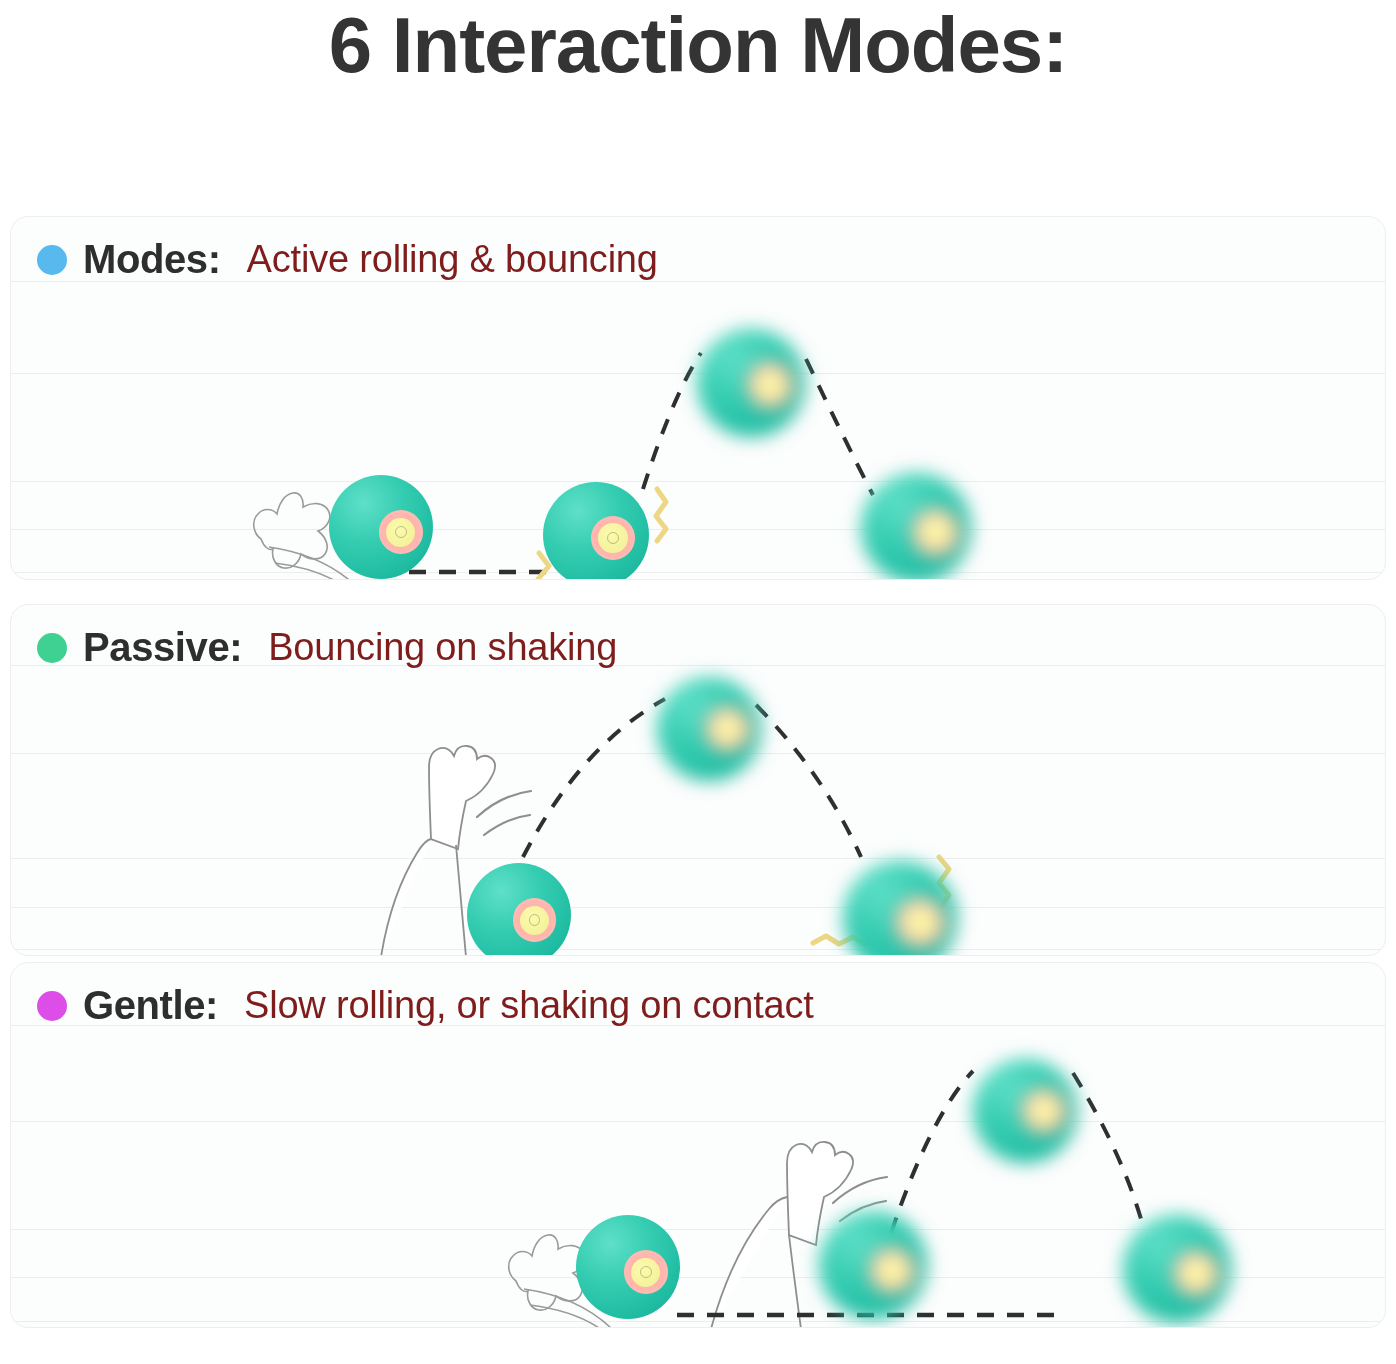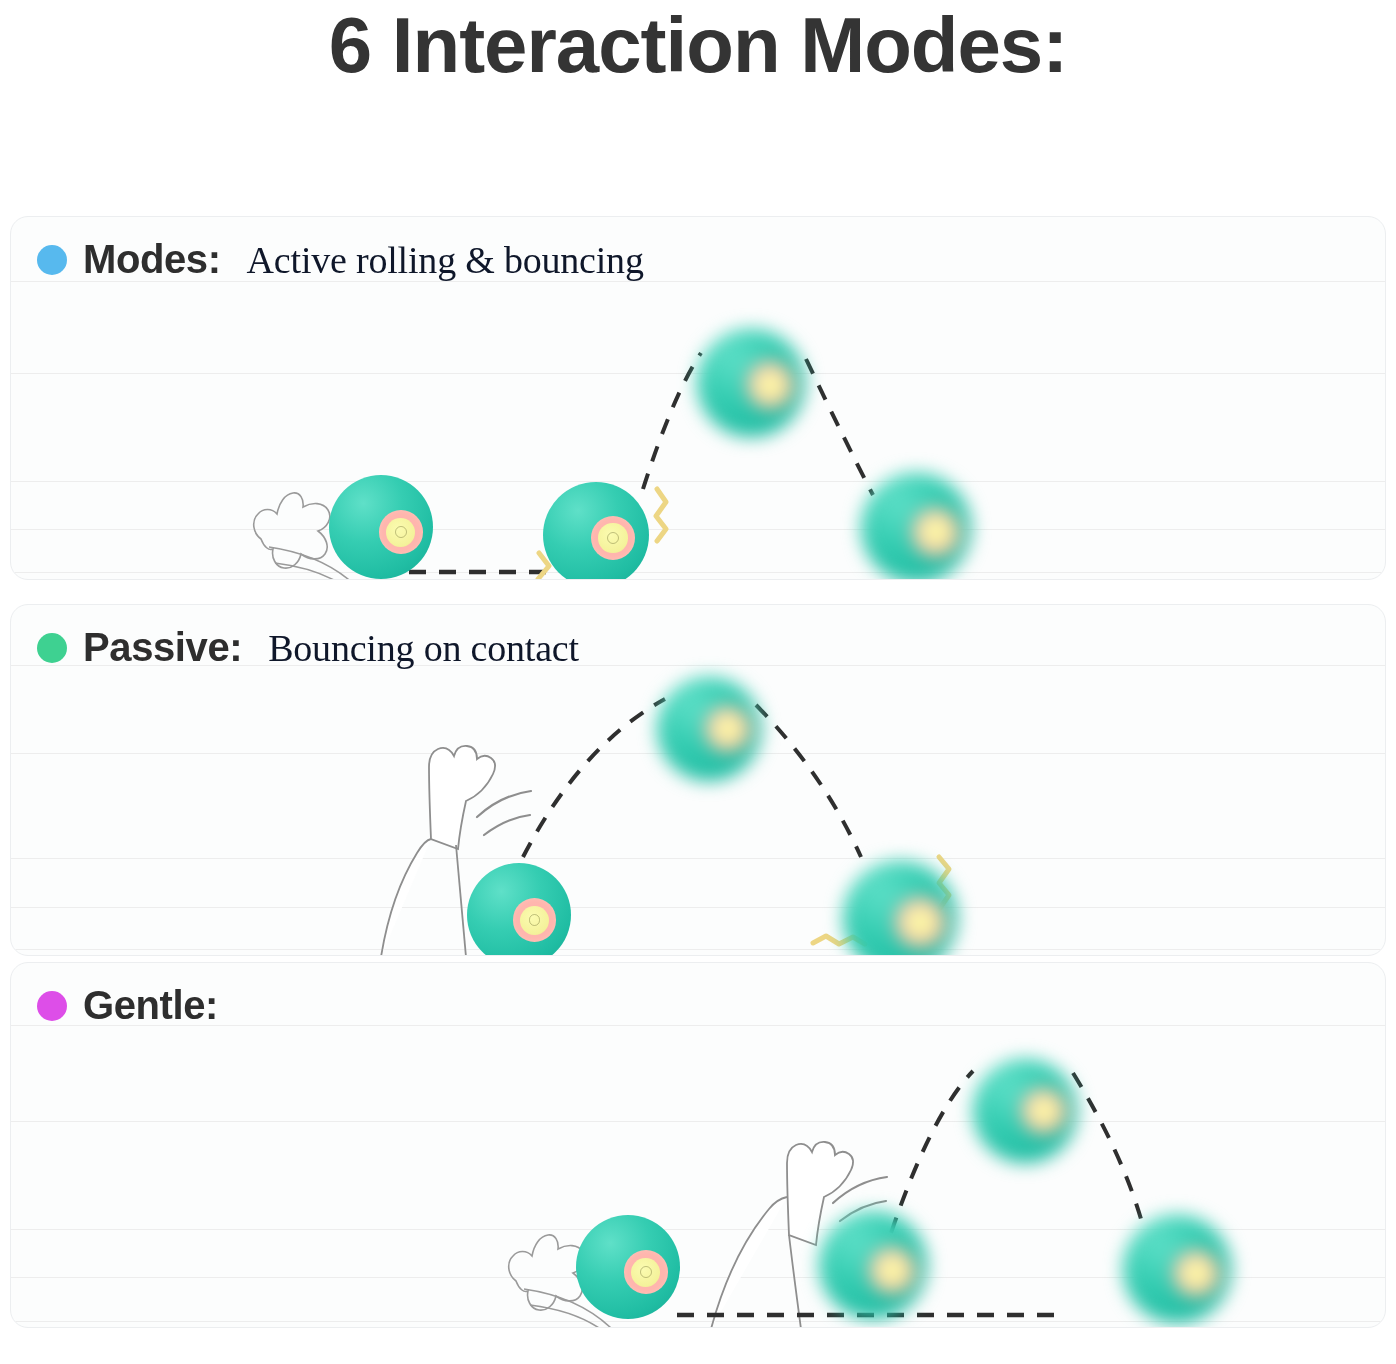--- a/index.html
+++ b/index.html
@@ -81,10 +81,9 @@
   .mode-desc {
     font-size: 38px;
     font-weight: 400;
-    color: #0f172a;
+    color: #7f1d1d;
     letter-spacing: -0.2px;
     margin-left: 10px;
-    font-family: Liberation Serif, serif;
   }
 
   

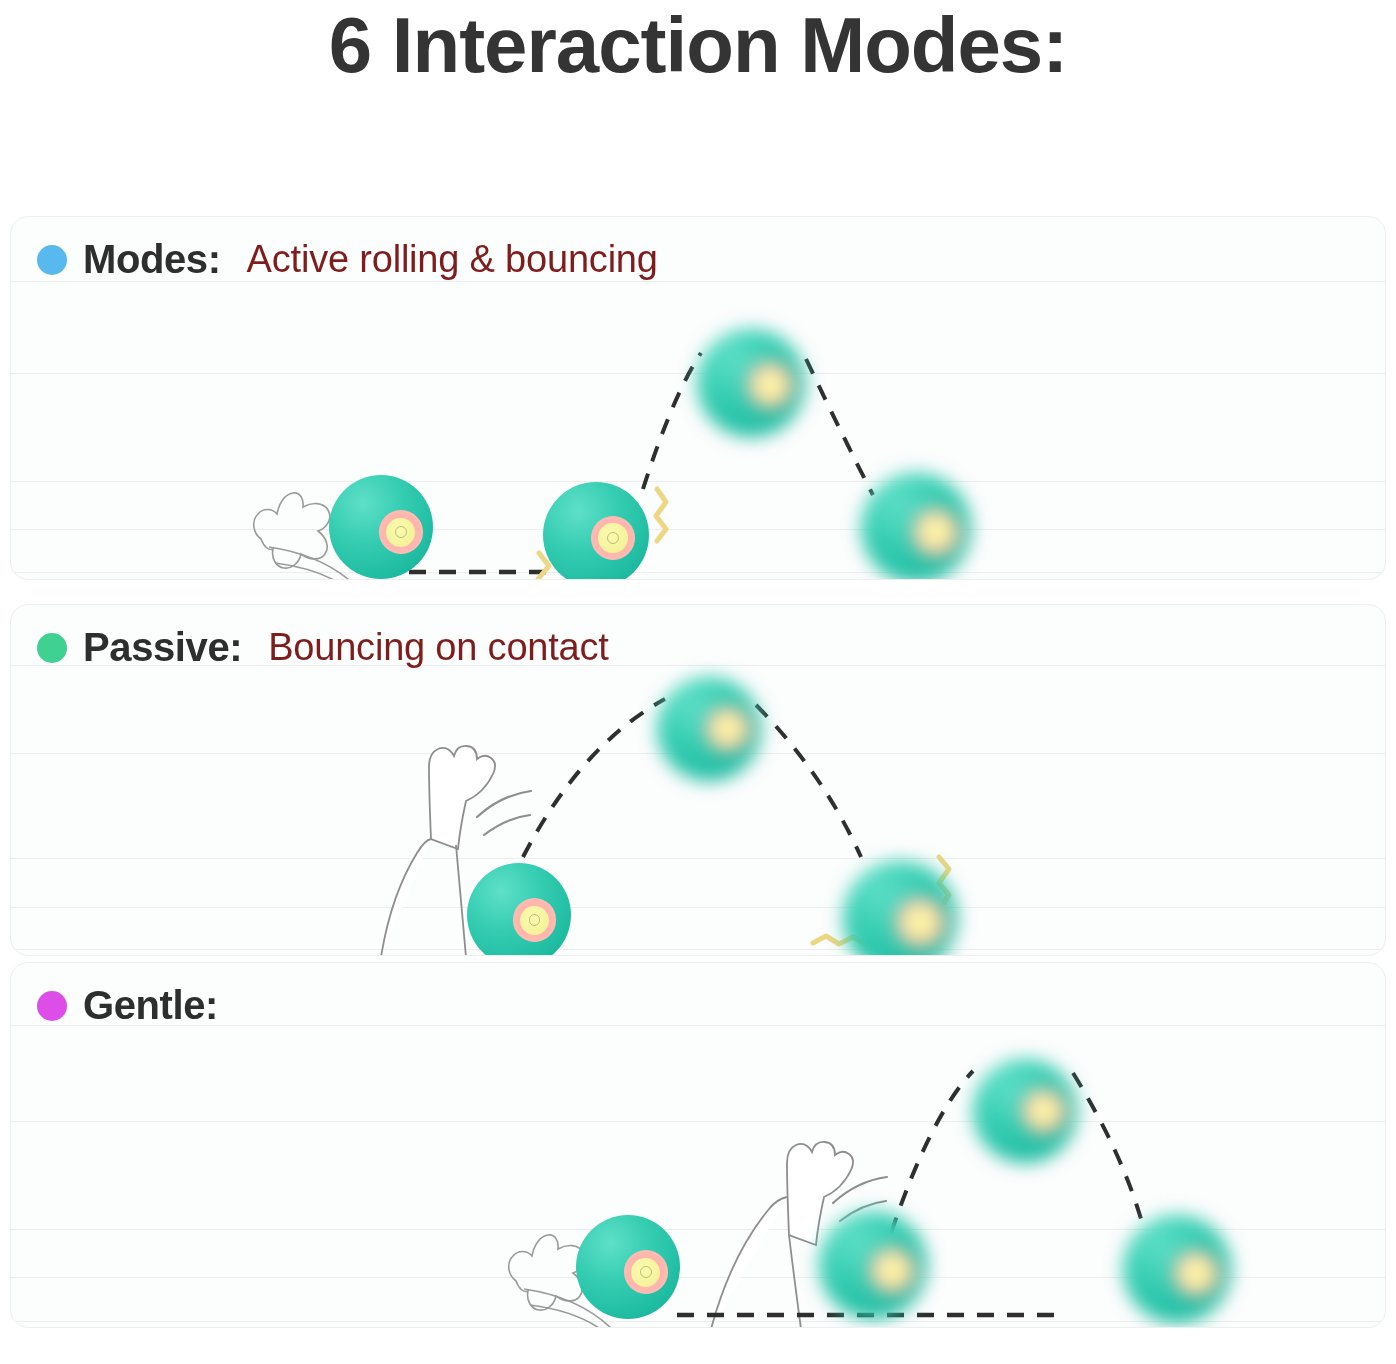--- a/index.html
+++ b/index.html
@@ -240,7 +240,7 @@
   <div class="card-head">
     <span class="mode-dot" style="background:#3ed191"></span>
     <span class="mode-label">Passive:</span>
-    <span class="mode-desc">Bouncing on contact</span>
+    <span class="mode-desc">Bouncing on shaking</span>
   </div>
 
   <div class="scene">

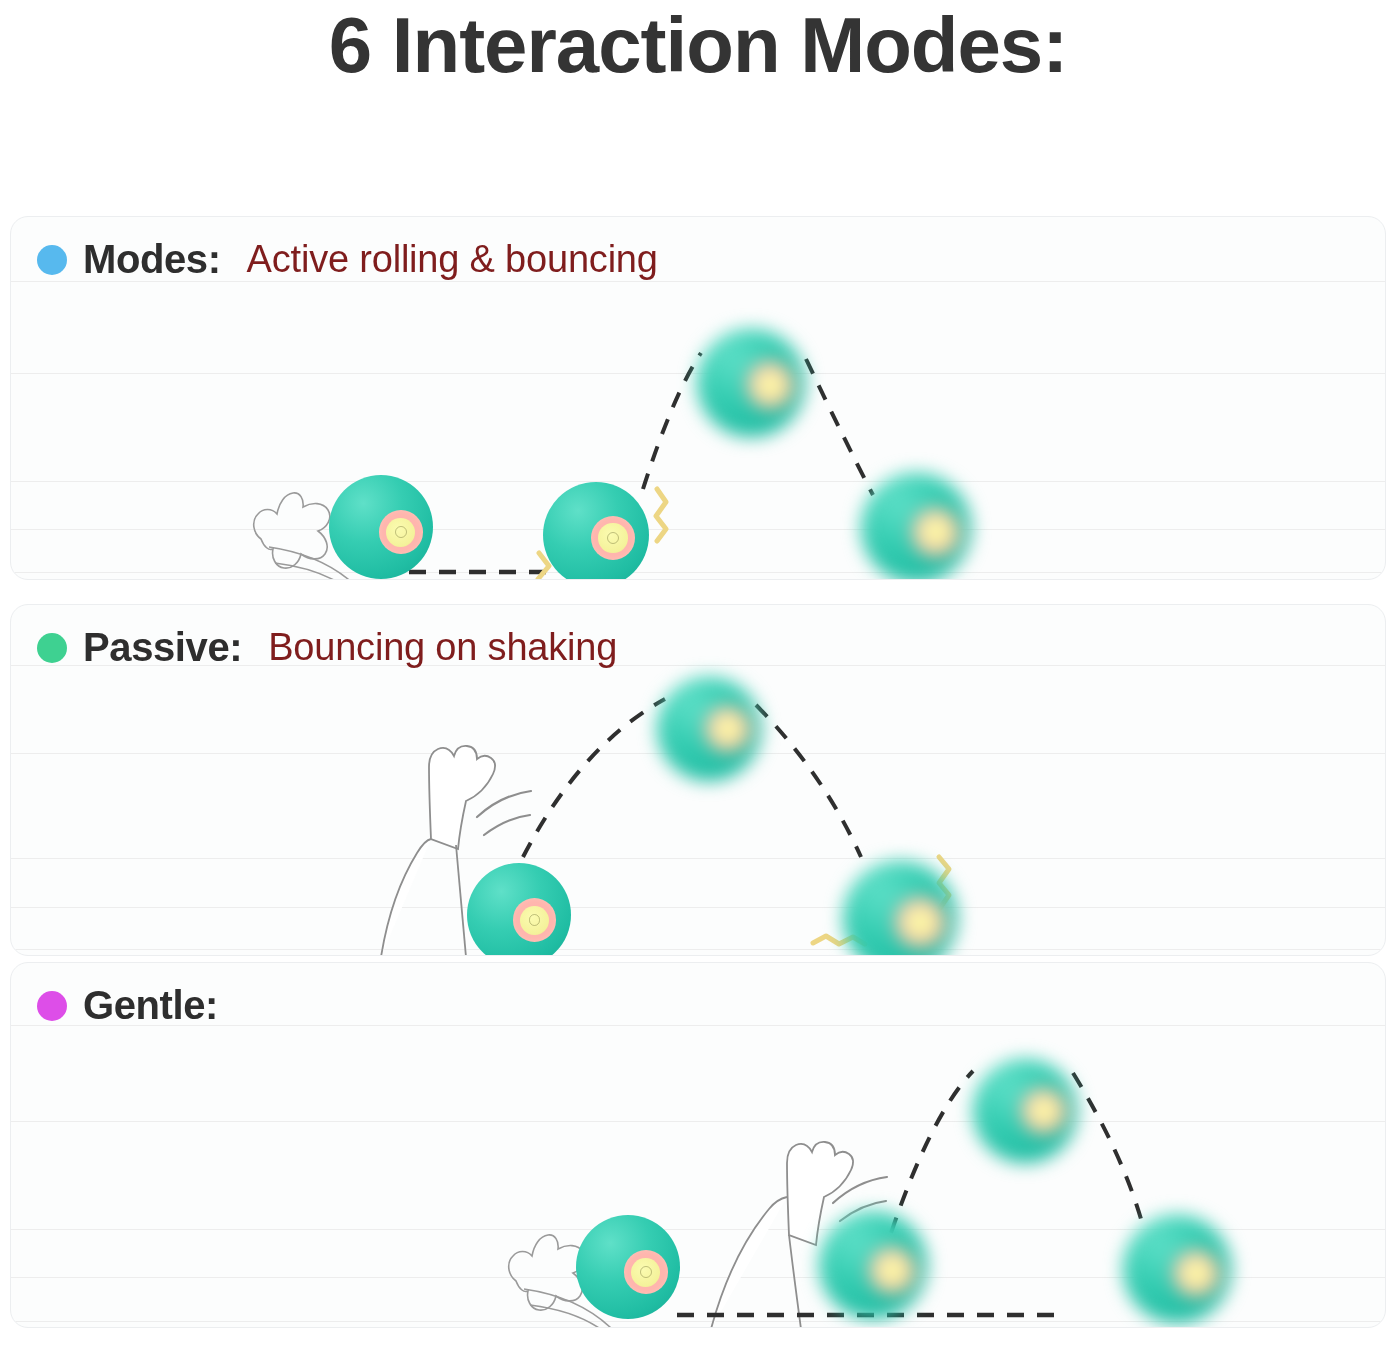--- a/index.html
+++ b/index.html
@@ -310,6 +310,7 @@
   <div class="card-head">
     <span class="mode-dot" style="background:#dd4ee8"></span>
     <span class="mode-label">Gentle:</span>
+    <span class="mode-desc">Slow rolling, or shaking on contact</span>
   </div>
 
   <div class="scene">

